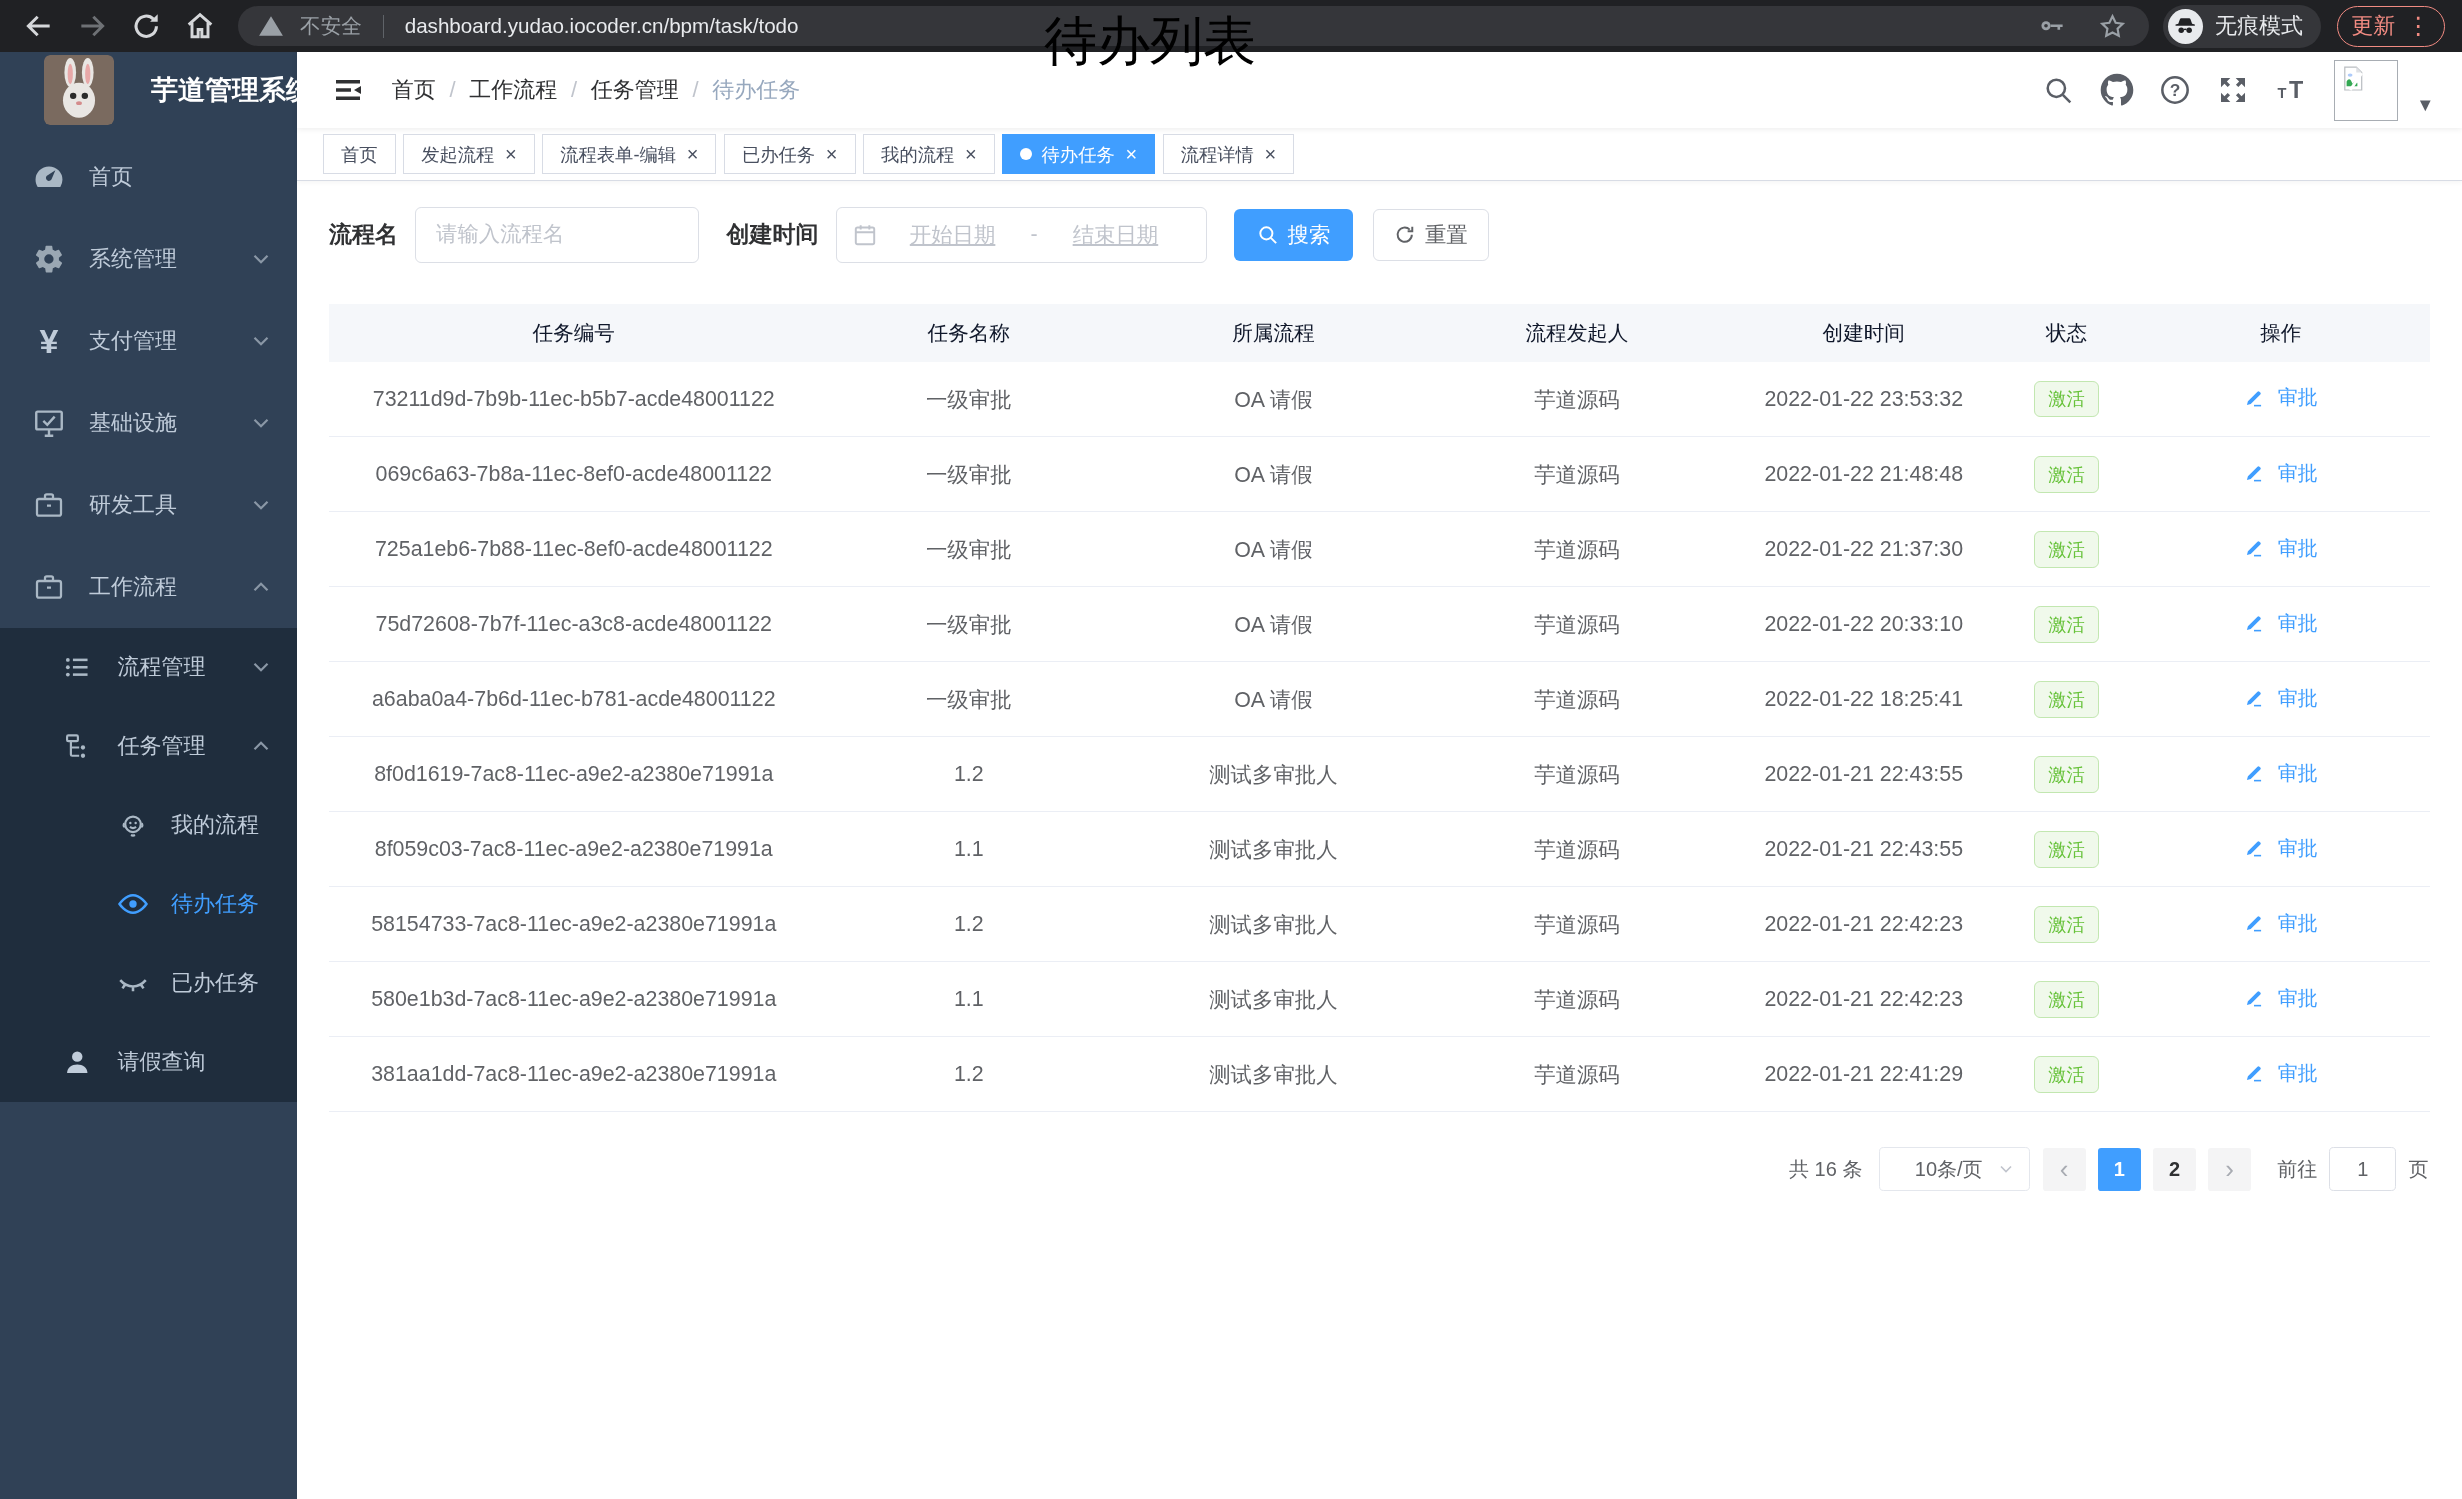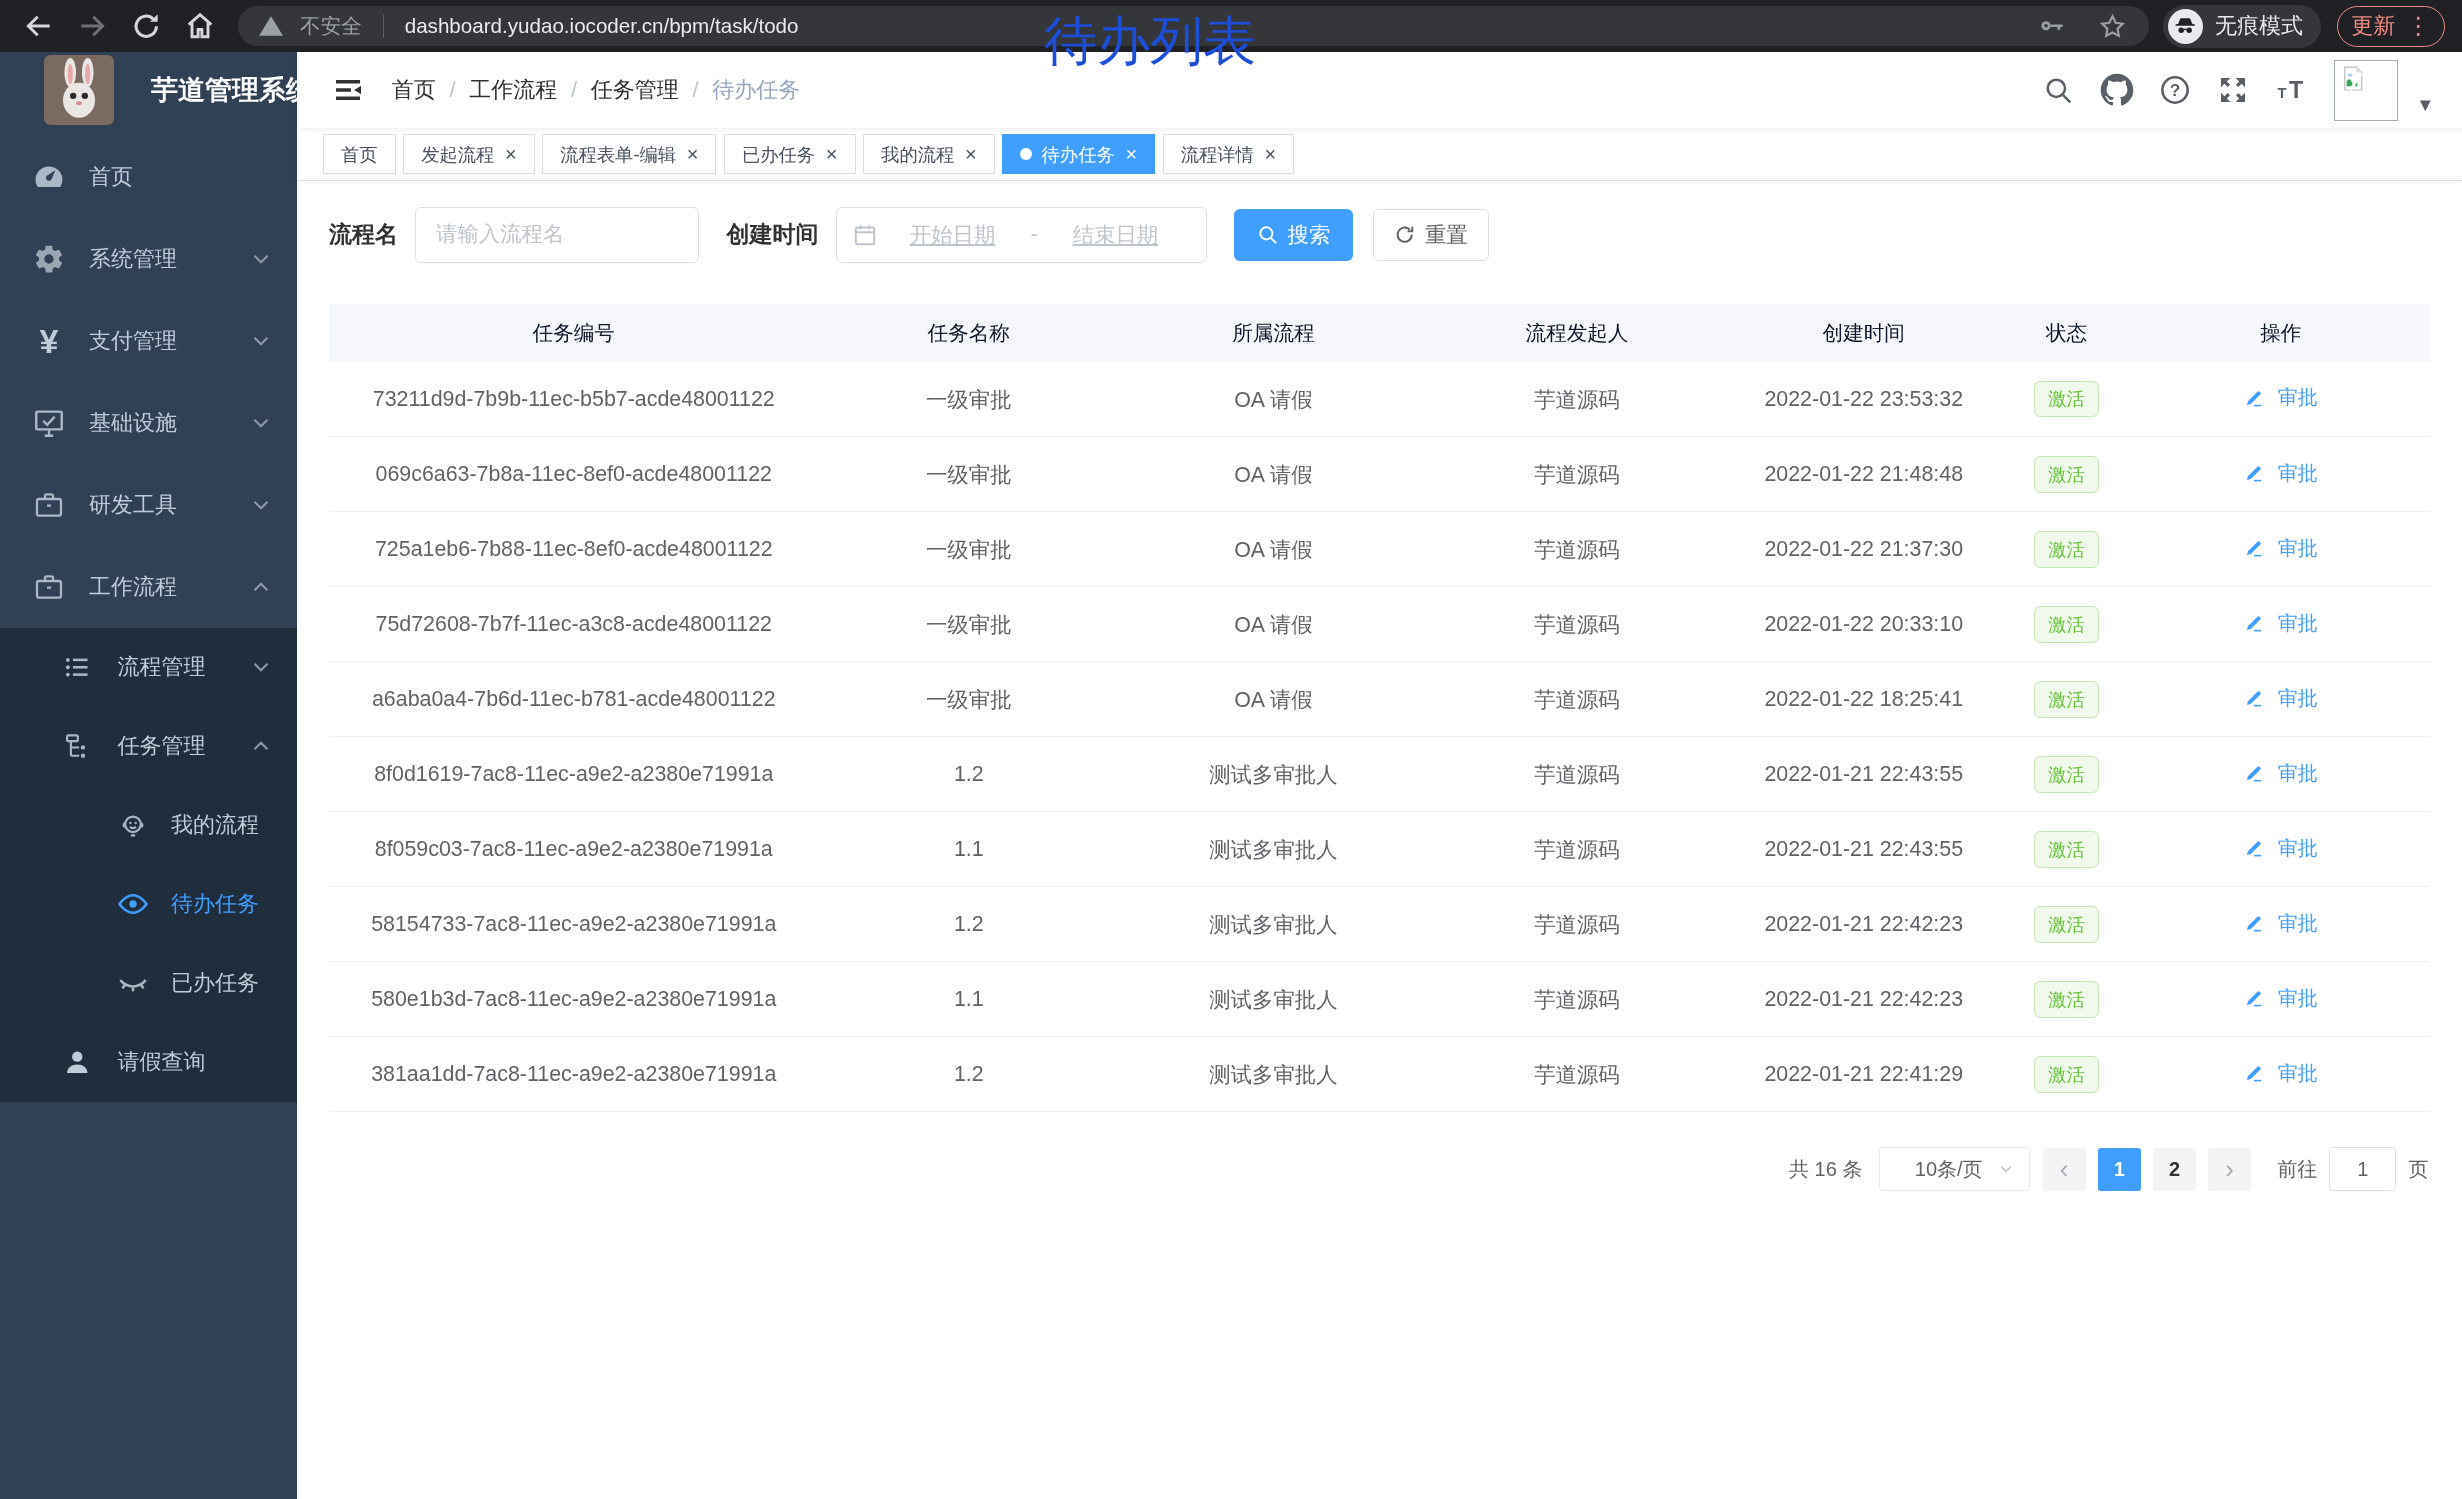--- a/index.html
+++ b/index.html
@@ -21,7 +21,7 @@
   .kebab { font-size:24.4px; color:#f28b82; line-height:1; }
 
   
-  .annotation { position:absolute; left:1044px; top:9.2px; z-index:50; color:#1d4ed8; font-size:53px; line-height:1.2; pointer-events:none; white-space:nowrap; }
+  .annotation { position:absolute; left:1044px; top:9.2px; z-index:50; color:#000000; font-size:53px; line-height:1.2; pointer-events:none; white-space:nowrap; }
 
   
   .app { display:flex; height:1448px; }

